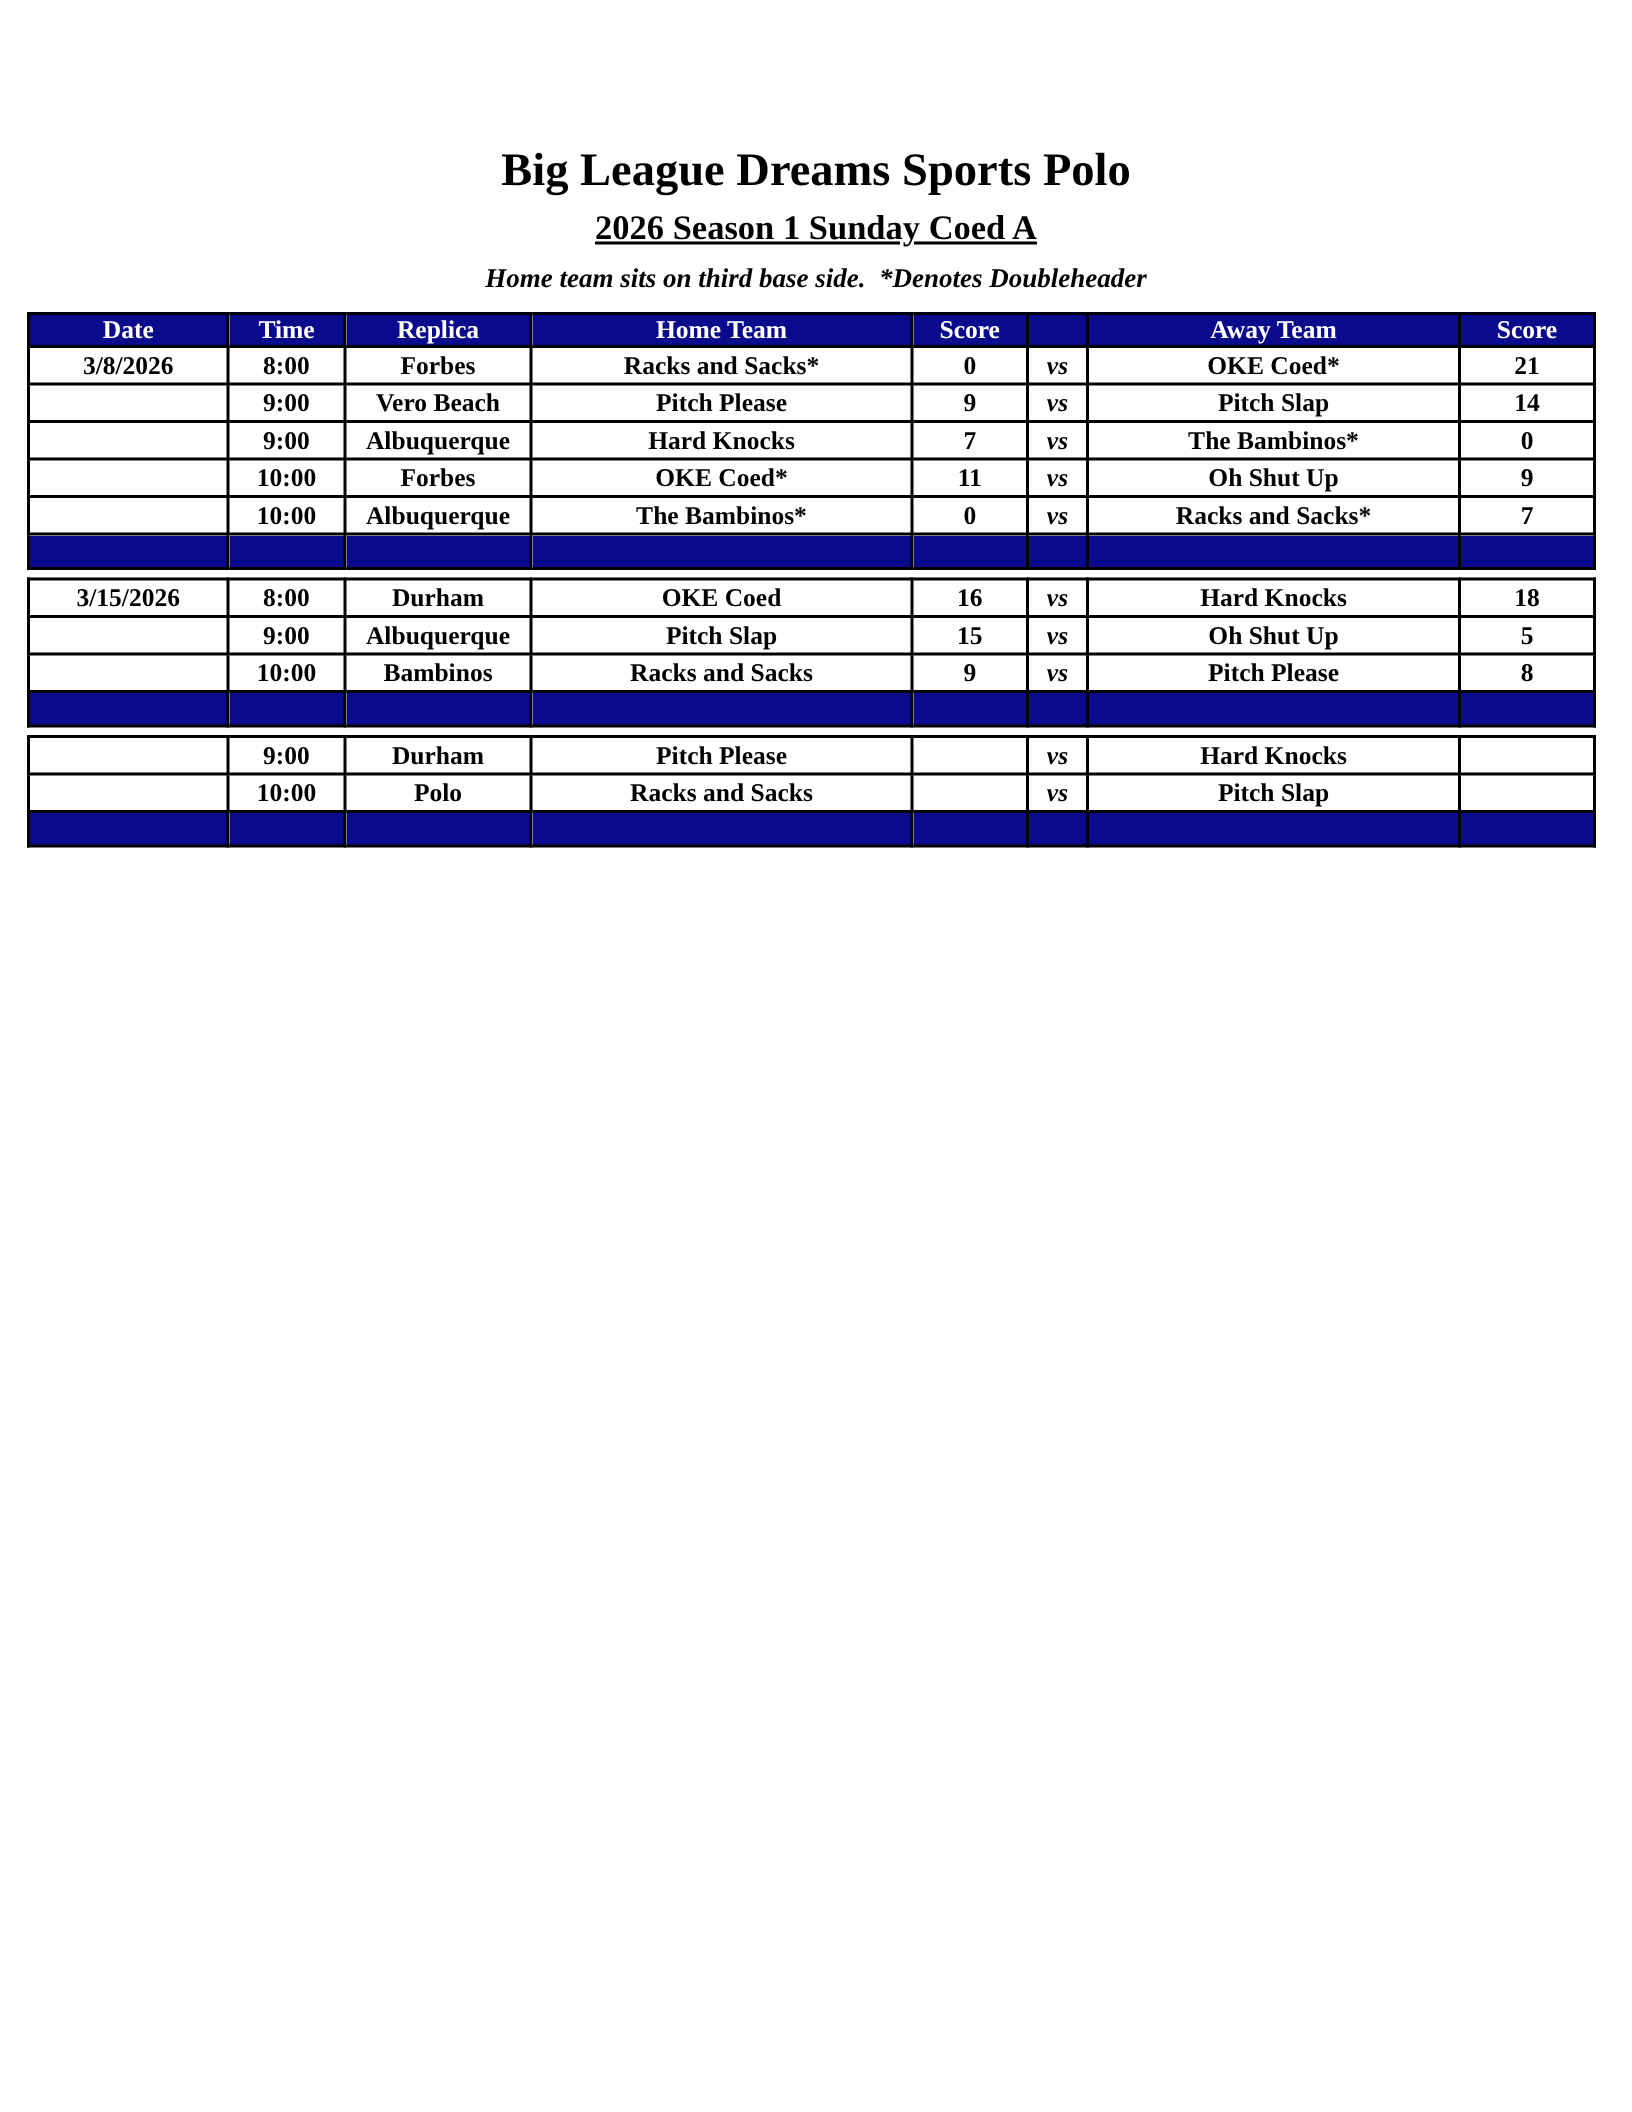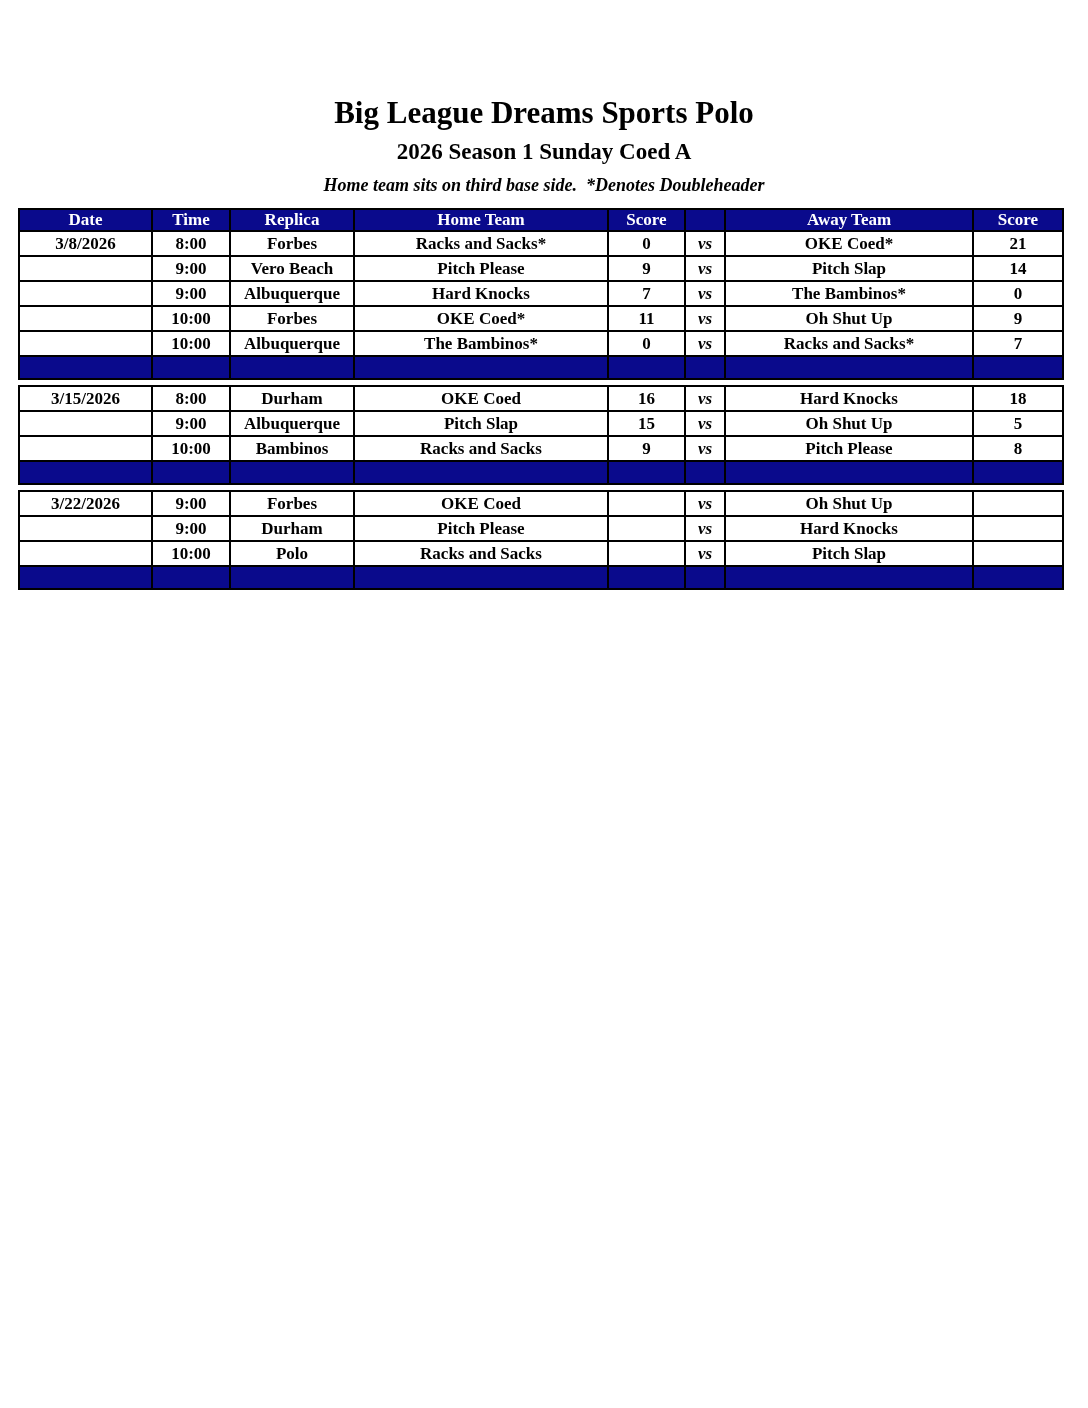--- a/index.html
+++ b/index.html
@@ -38,6 +38,7 @@
     font-size: 23px;
     font-weight: bold;
     line-height: 1.1;
+    text-decoration: underline;
   }
   .note {
     margin-top: 12px;

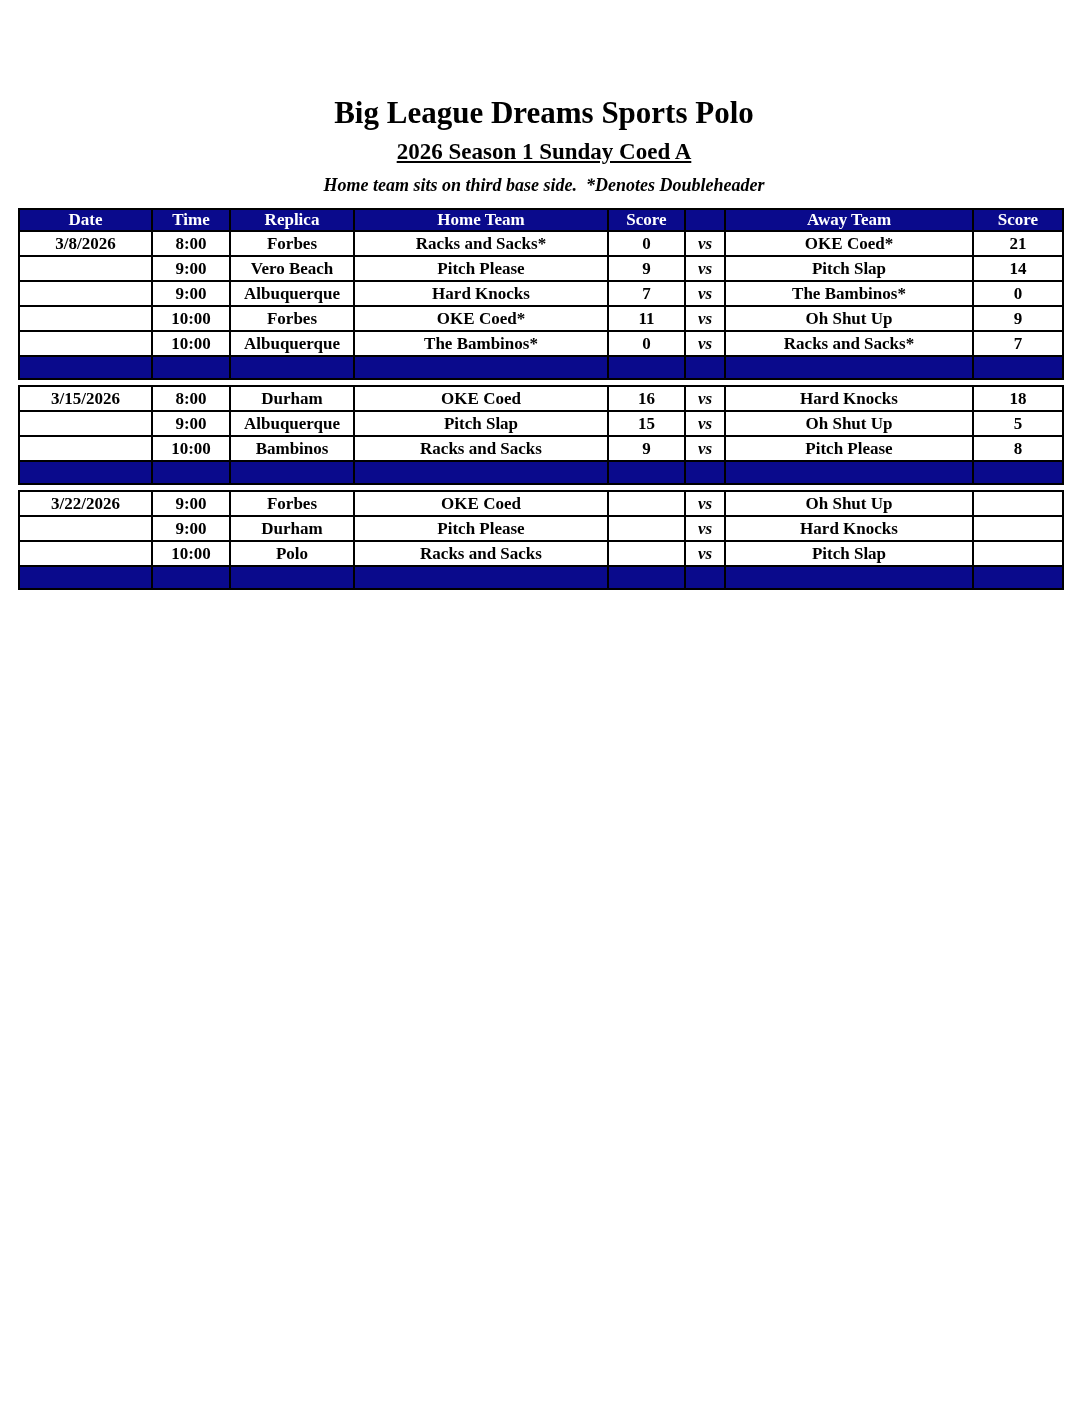--- a/index.html
+++ b/index.html
@@ -241,16 +241,6 @@
           <td></td>
         </tr>
         <tr class="row-game">
-          <td>3/22/2026</td>
-          <td>9:00</td>
-          <td>Forbes</td>
-          <td>OKE Coed</td>
-          <td></td>
-          <td class="vs-cell">vs</td>
-          <td>Oh Shut Up</td>
-          <td></td>
-        </tr>
-        <tr class="row-game">
           <td></td>
           <td>9:00</td>
           <td>Durham</td>

